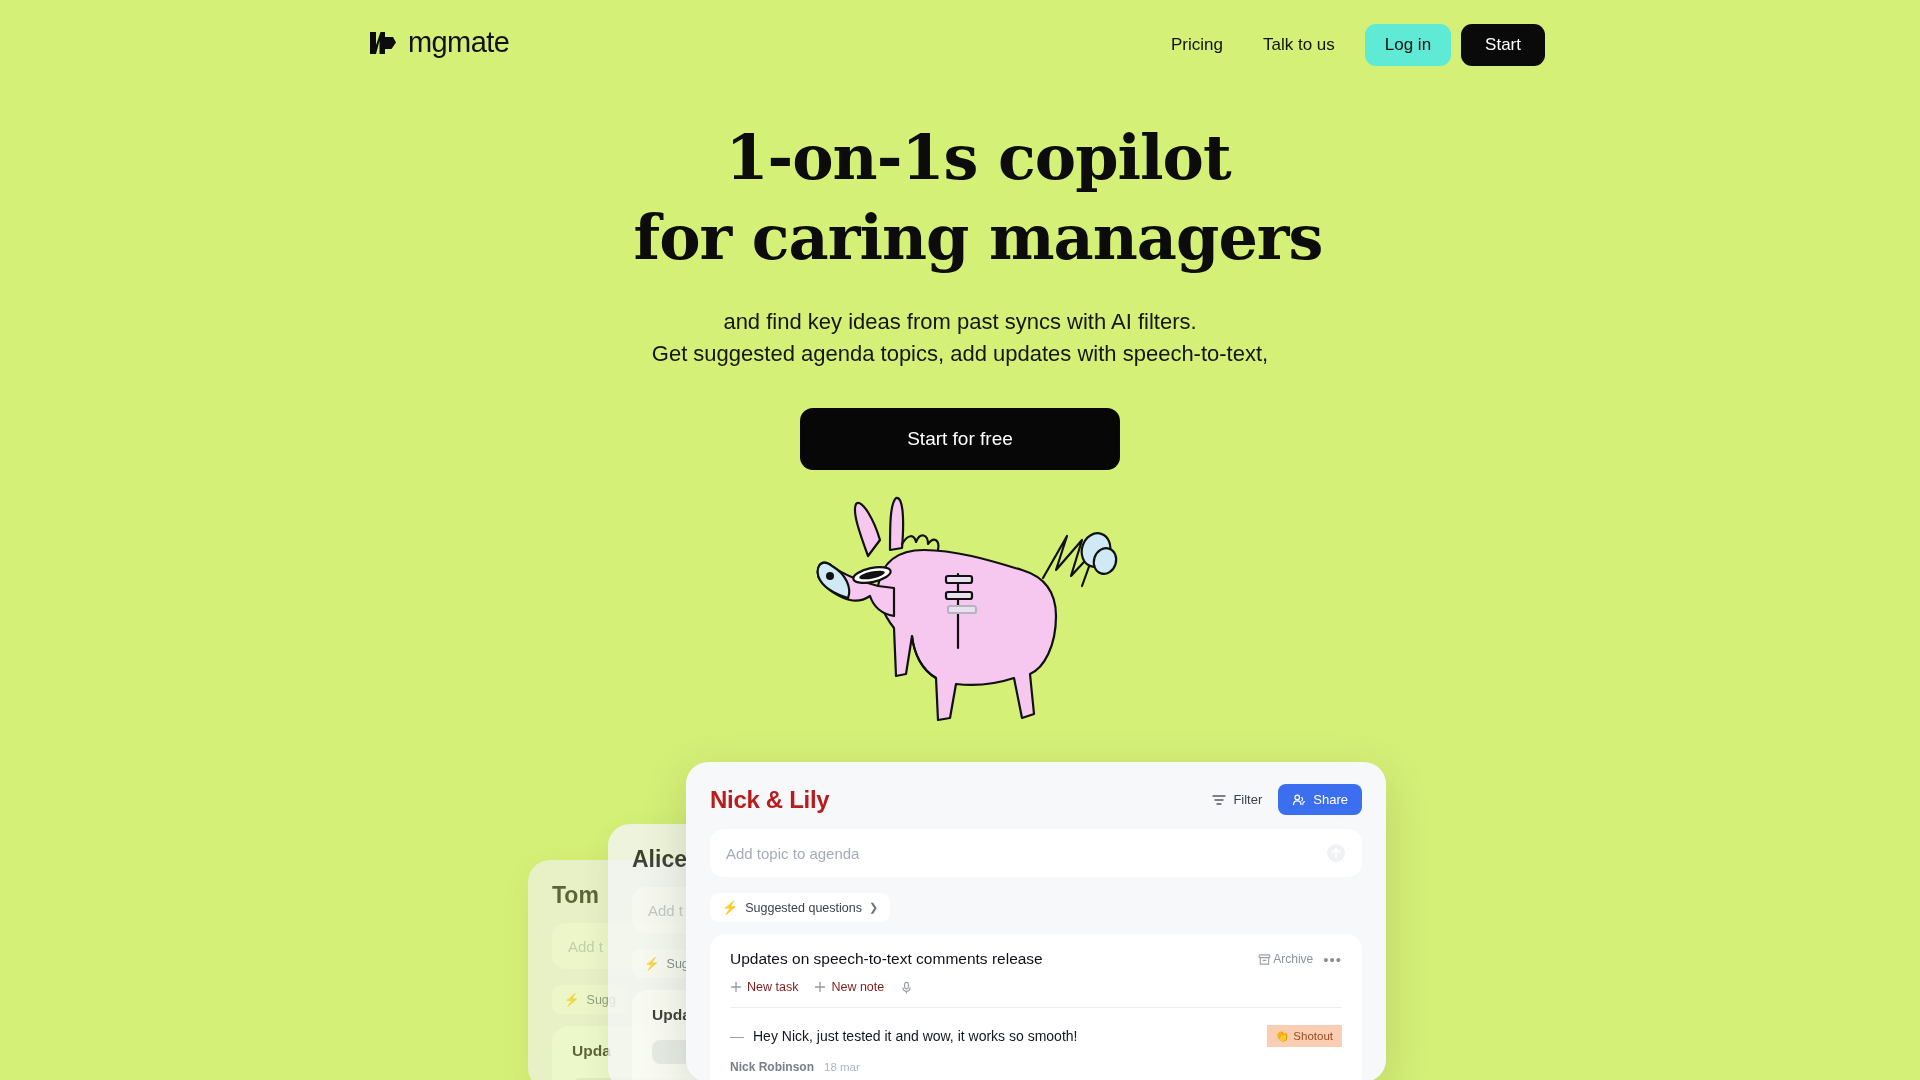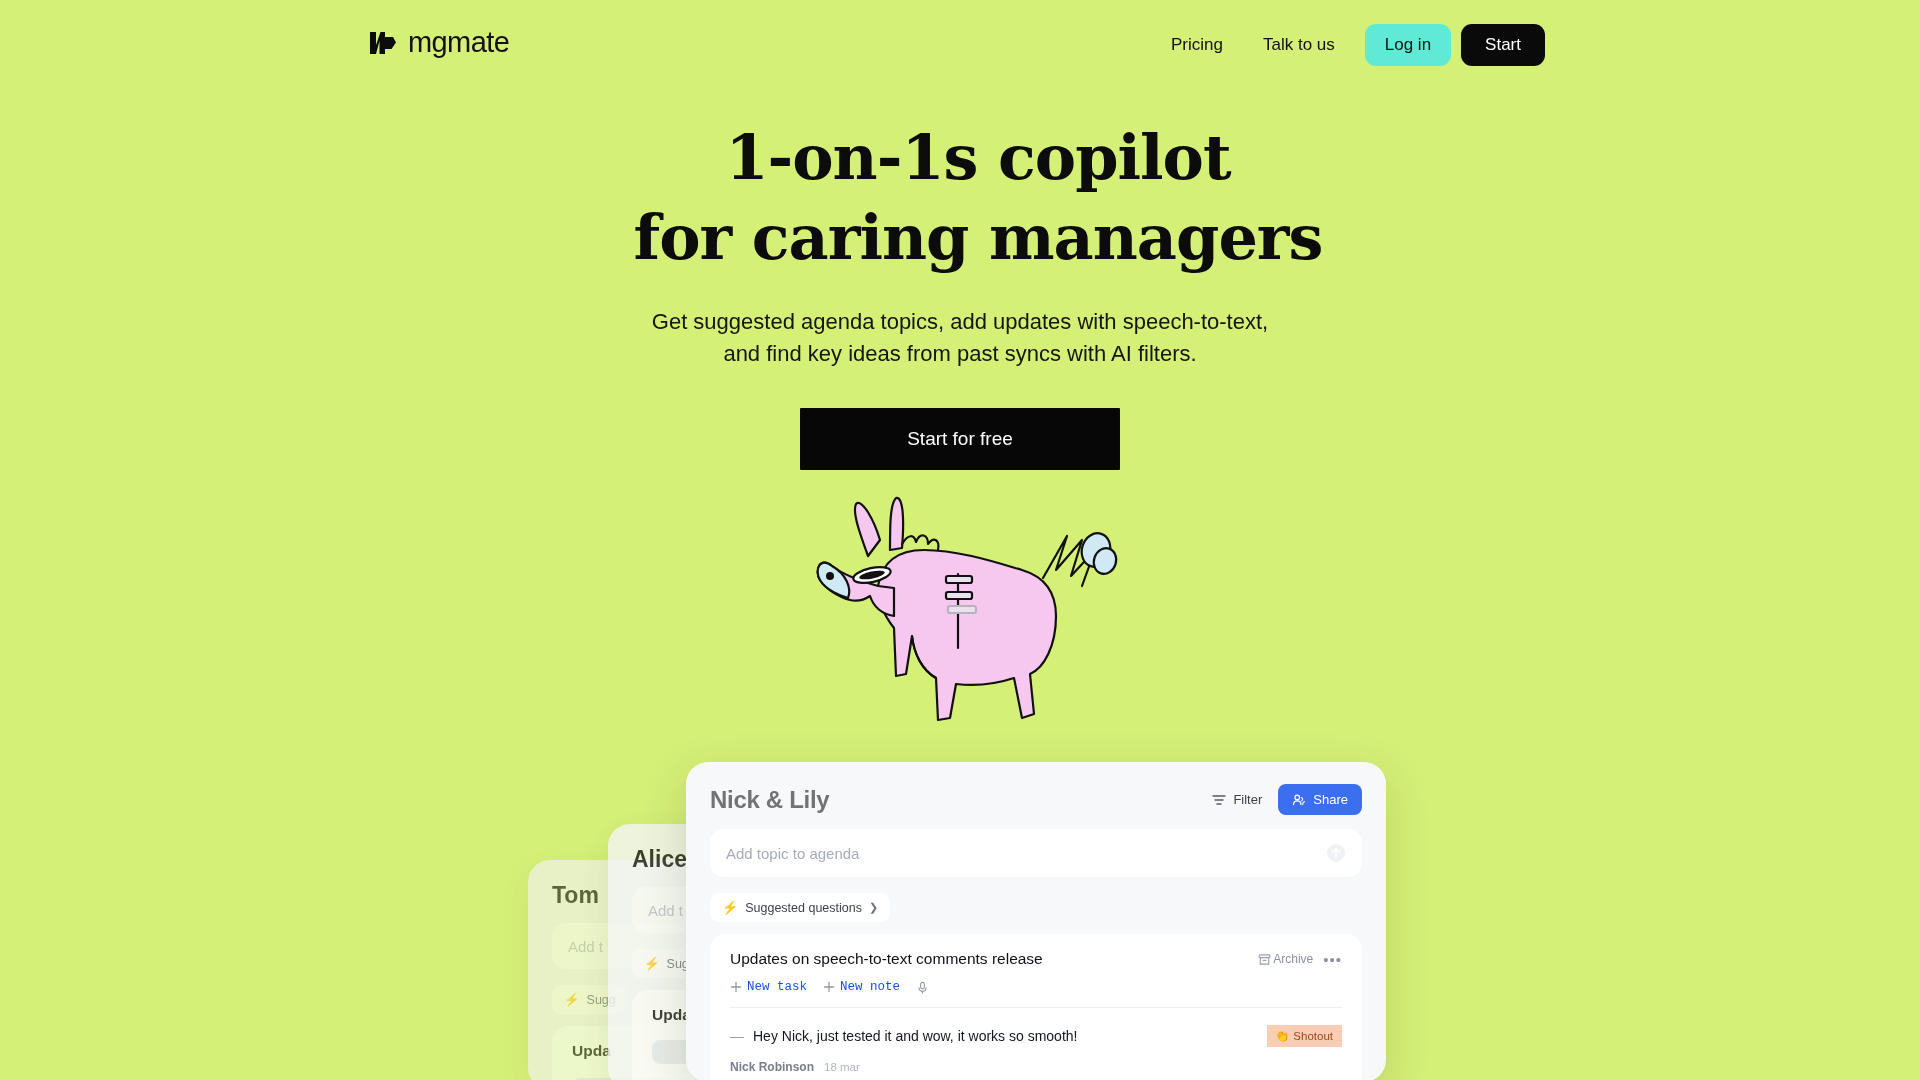--- a/index.html
+++ b/index.html
@@ -320,8 +320,8 @@
     <span class="line">for caring managers</span>
   </h1>
   <p>
+    <span class="line">and find key ideas from past syncs with AI filters.</span>
     <span class="line">Get suggested agenda topics, add updates with speech-to-text,</span>
-    <span class="line">and find key ideas from past syncs with AI filters.</span>
   </p>
   <button class="cta">Start for free</button>
 </div>

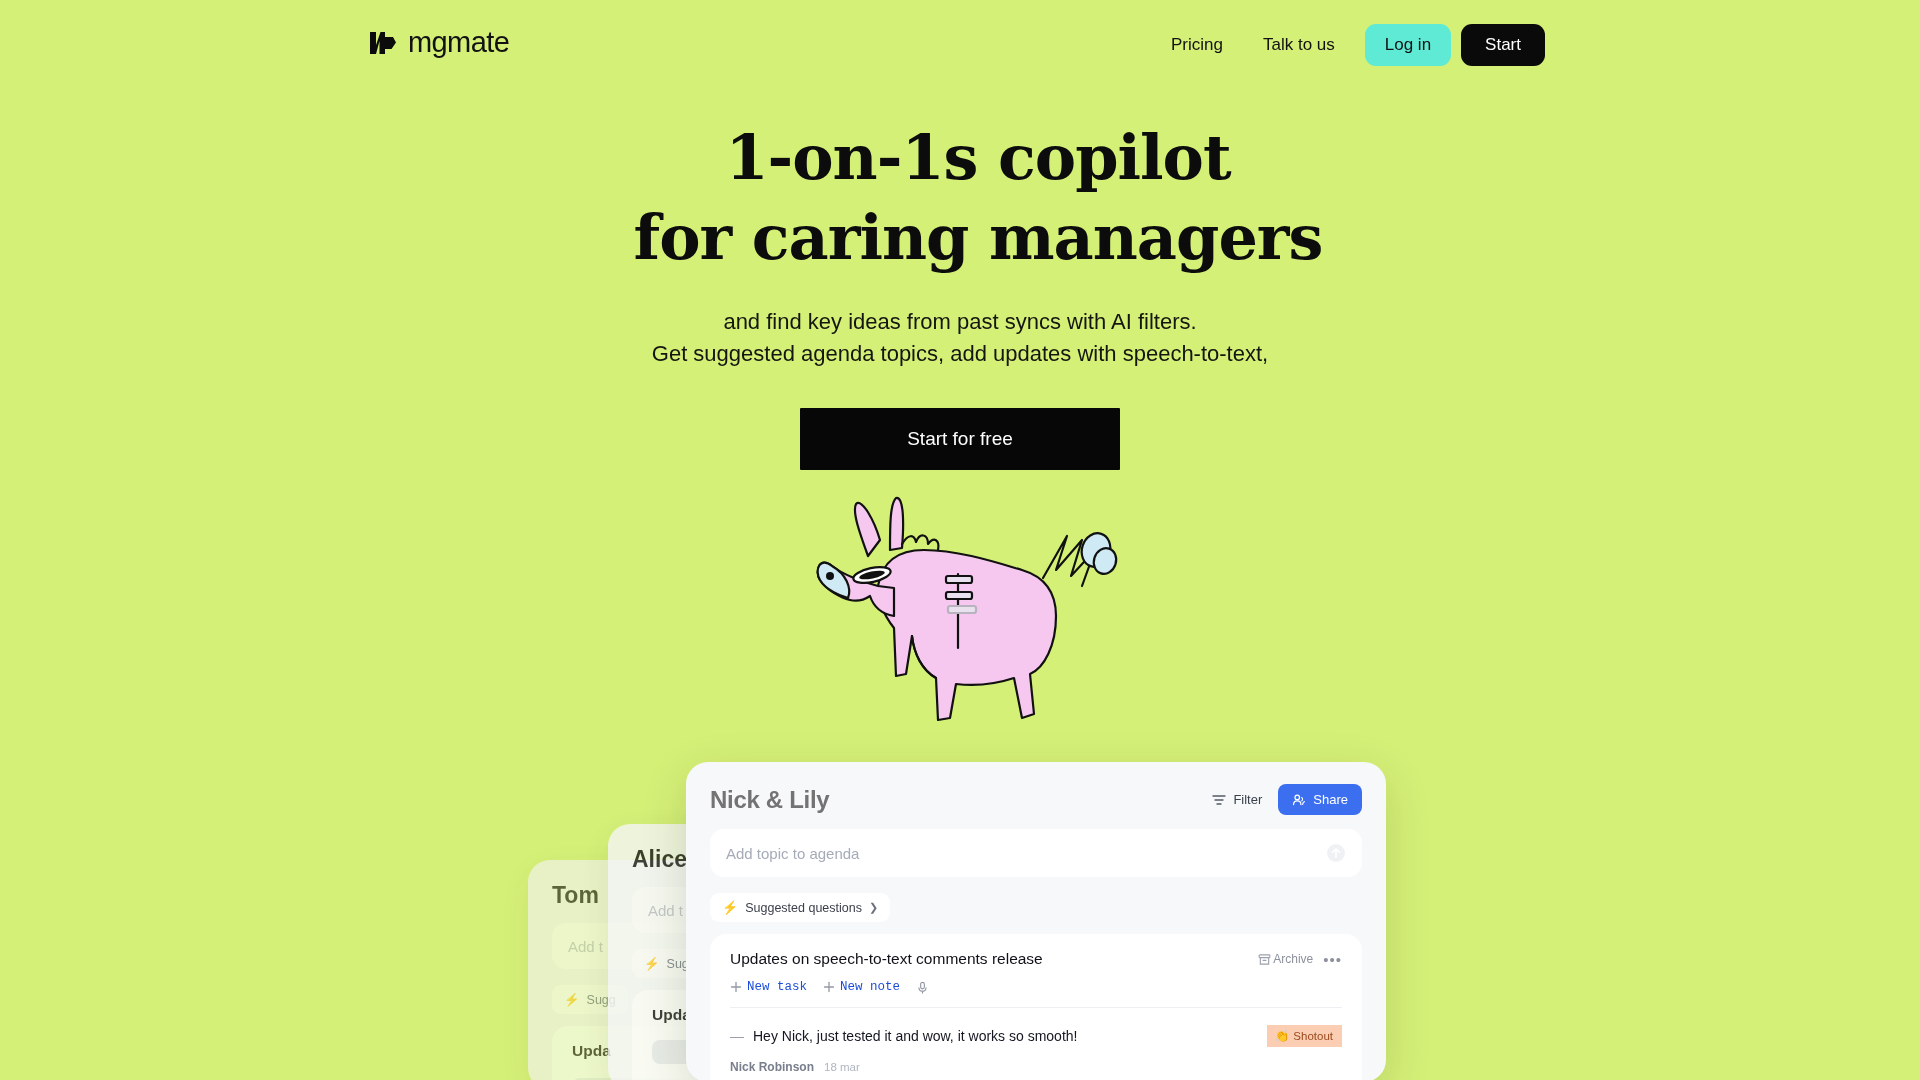--- a/index.html
+++ b/index.html
@@ -108,7 +108,7 @@
     font-size: 19px;
     padding: 20px 0;
     width: 320px;
-    border-radius: 1px;
+    border-radius: 13px;
     cursor: pointer;
   }
 

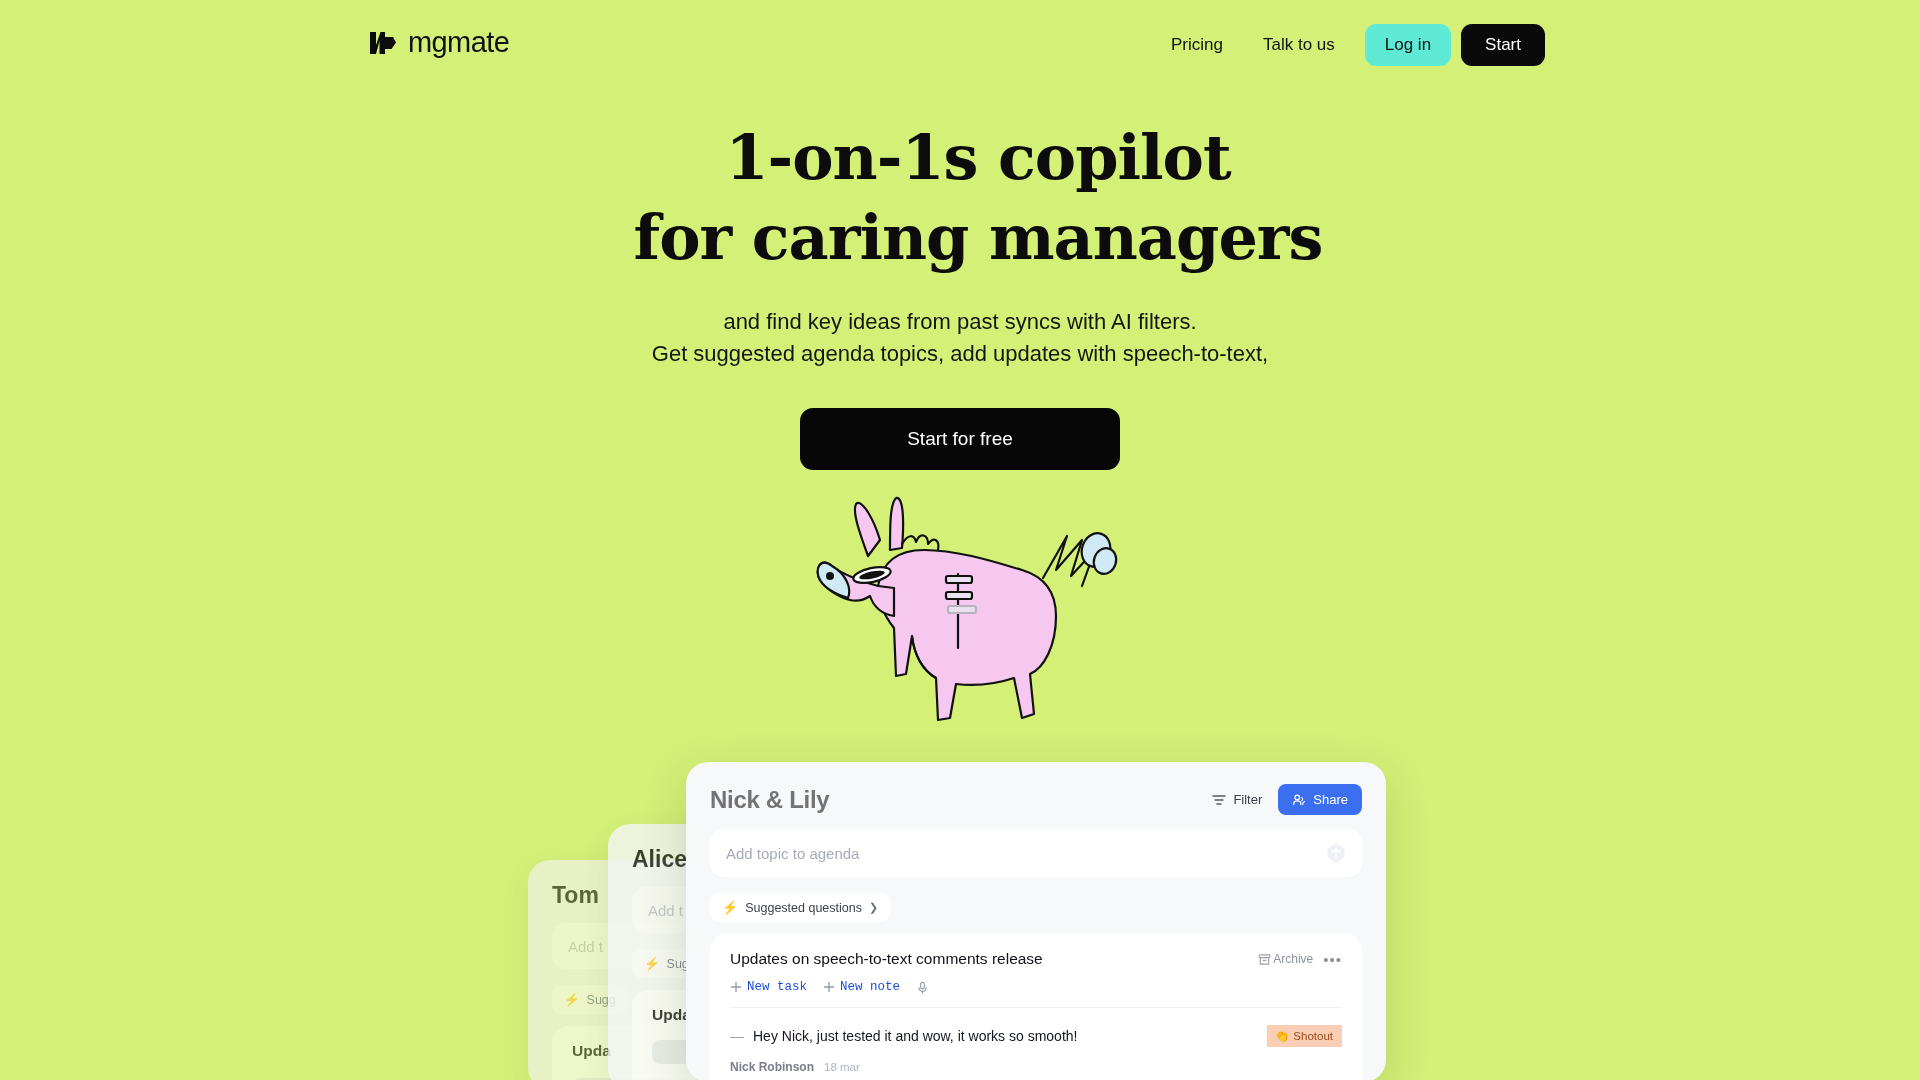--- a/index.html
+++ b/index.html
@@ -166,7 +166,7 @@
   .card-title {
     font-size: 24px;
     font-weight: 700;
-    color: #737373;
+    color: #b91c1c;
     letter-spacing: -0.3px;
   }
   .card-title-sm { font-size: 23px; font-weight: 700; color: #111; }

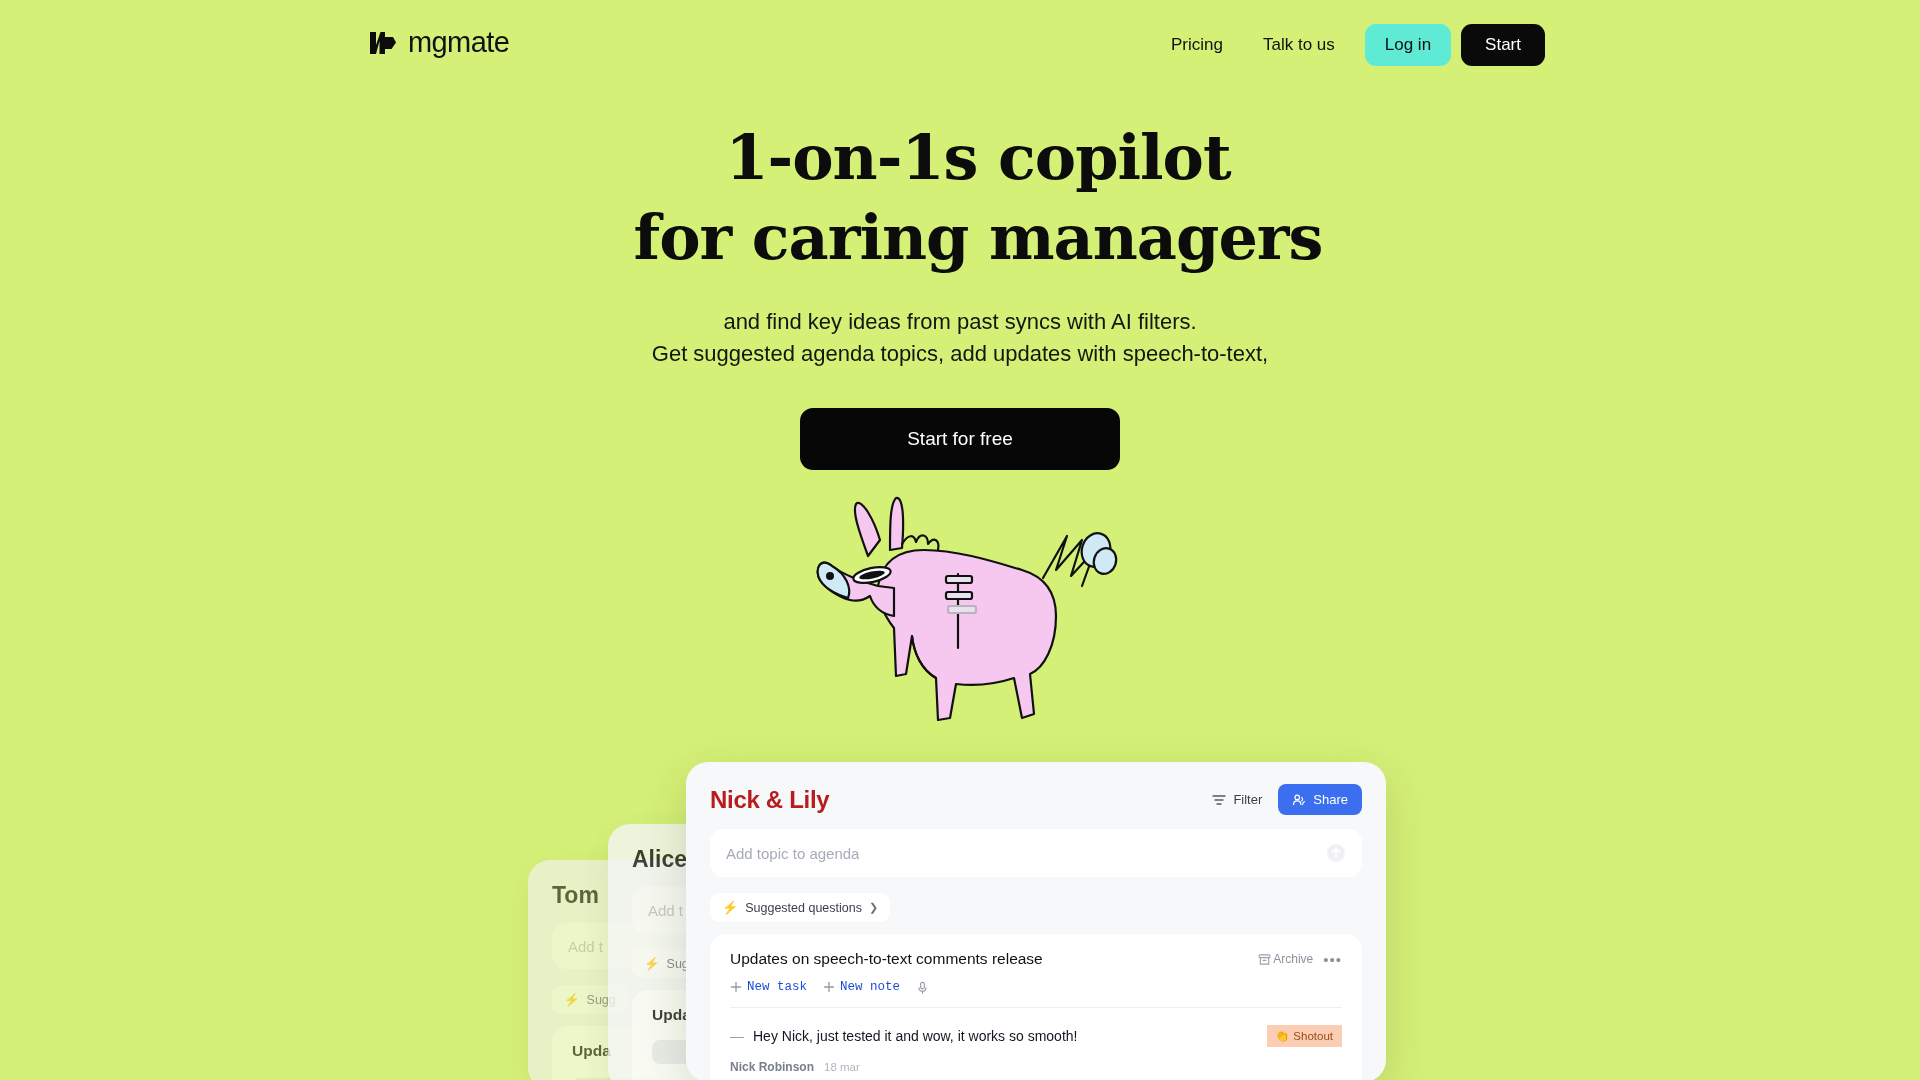--- a/index.html
+++ b/index.html
@@ -254,8 +254,8 @@
   }
   .mini-btn {
     display: flex; align-items: center; gap: 5px;
-    font-size: 12.5px; color: #1d4ed8;
-    background: none; border: none; font-family: Liberation Mono, monospace; cursor: pointer;
+    font-size: 12.5px; color: #7f1d1d;
+    background: none; border: none; font-family: Liberation Sans, sans-serif; cursor: pointer;
   }
 
   .comment { padding-top: 13px; }

